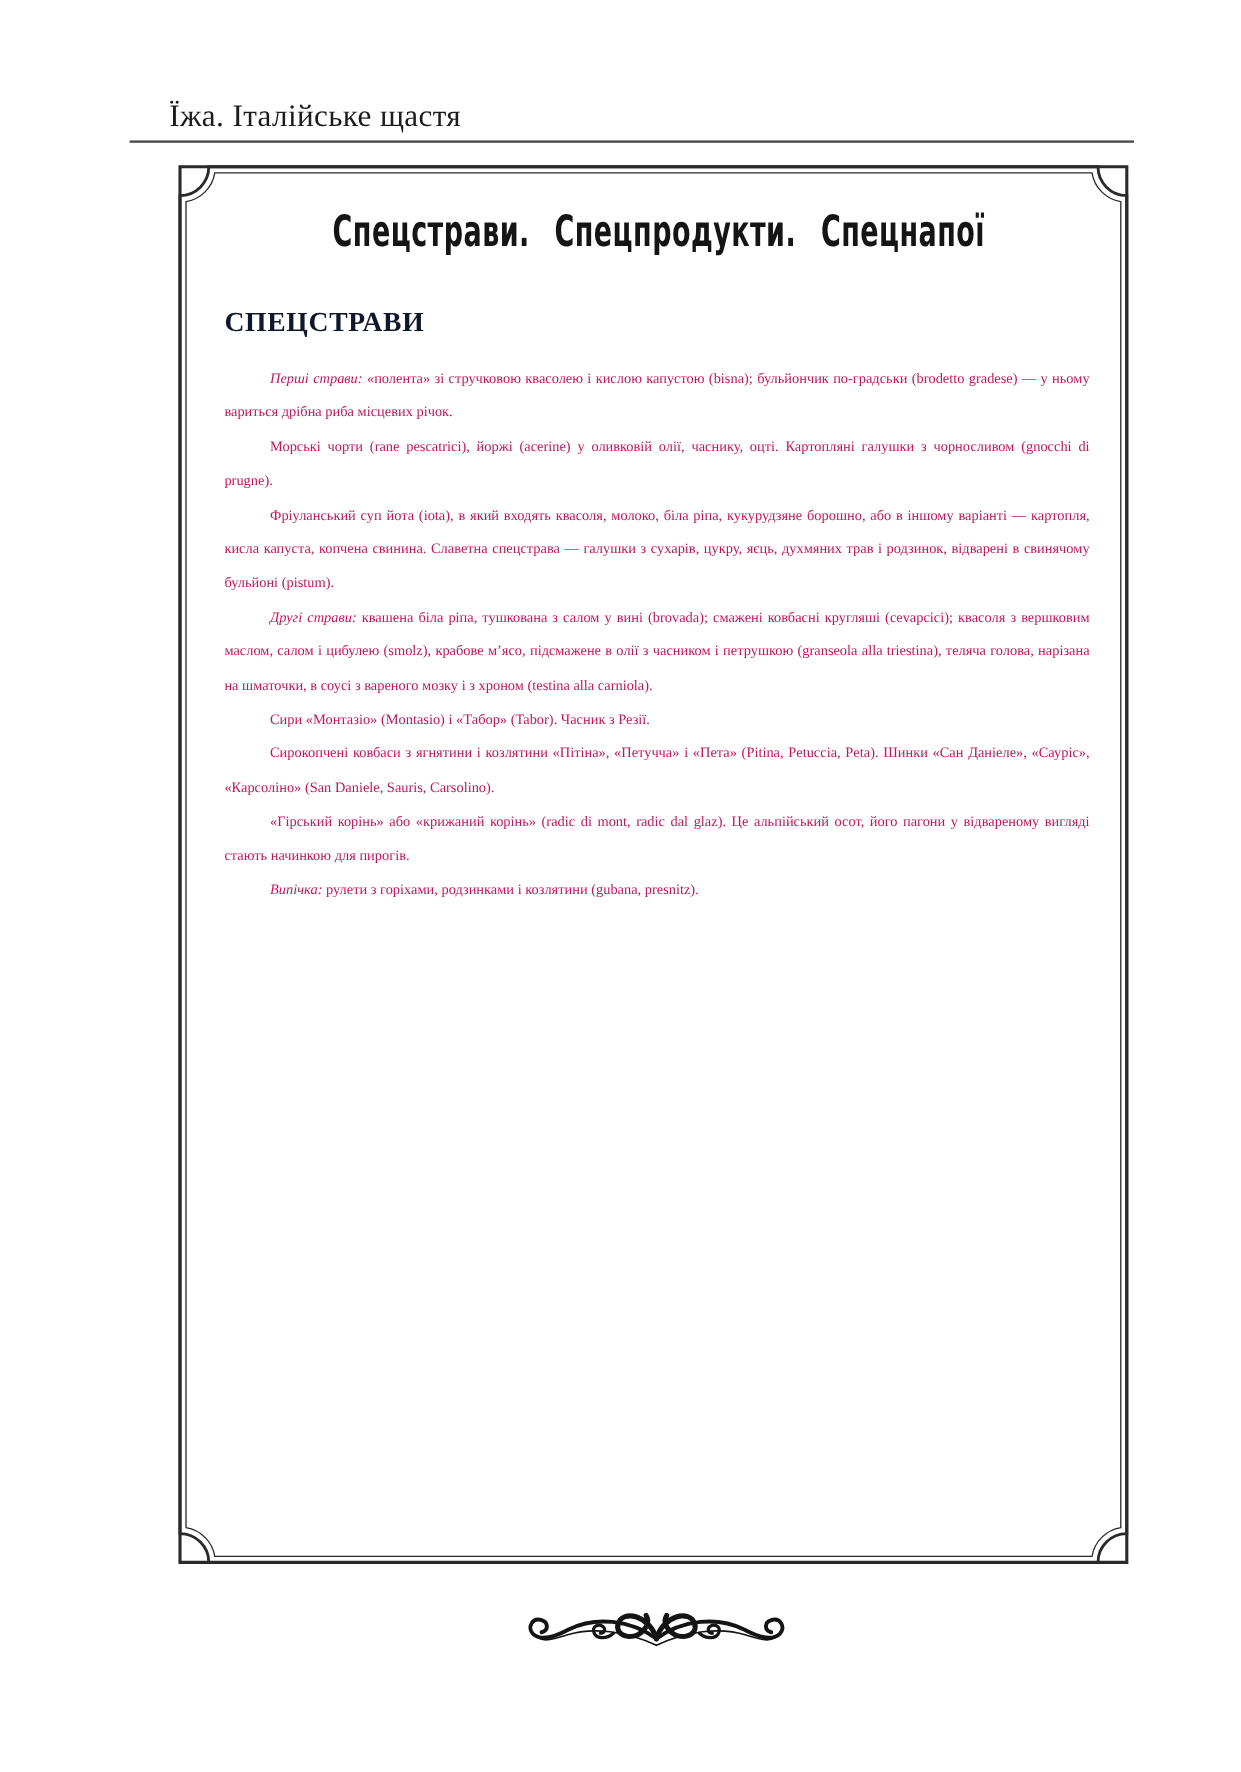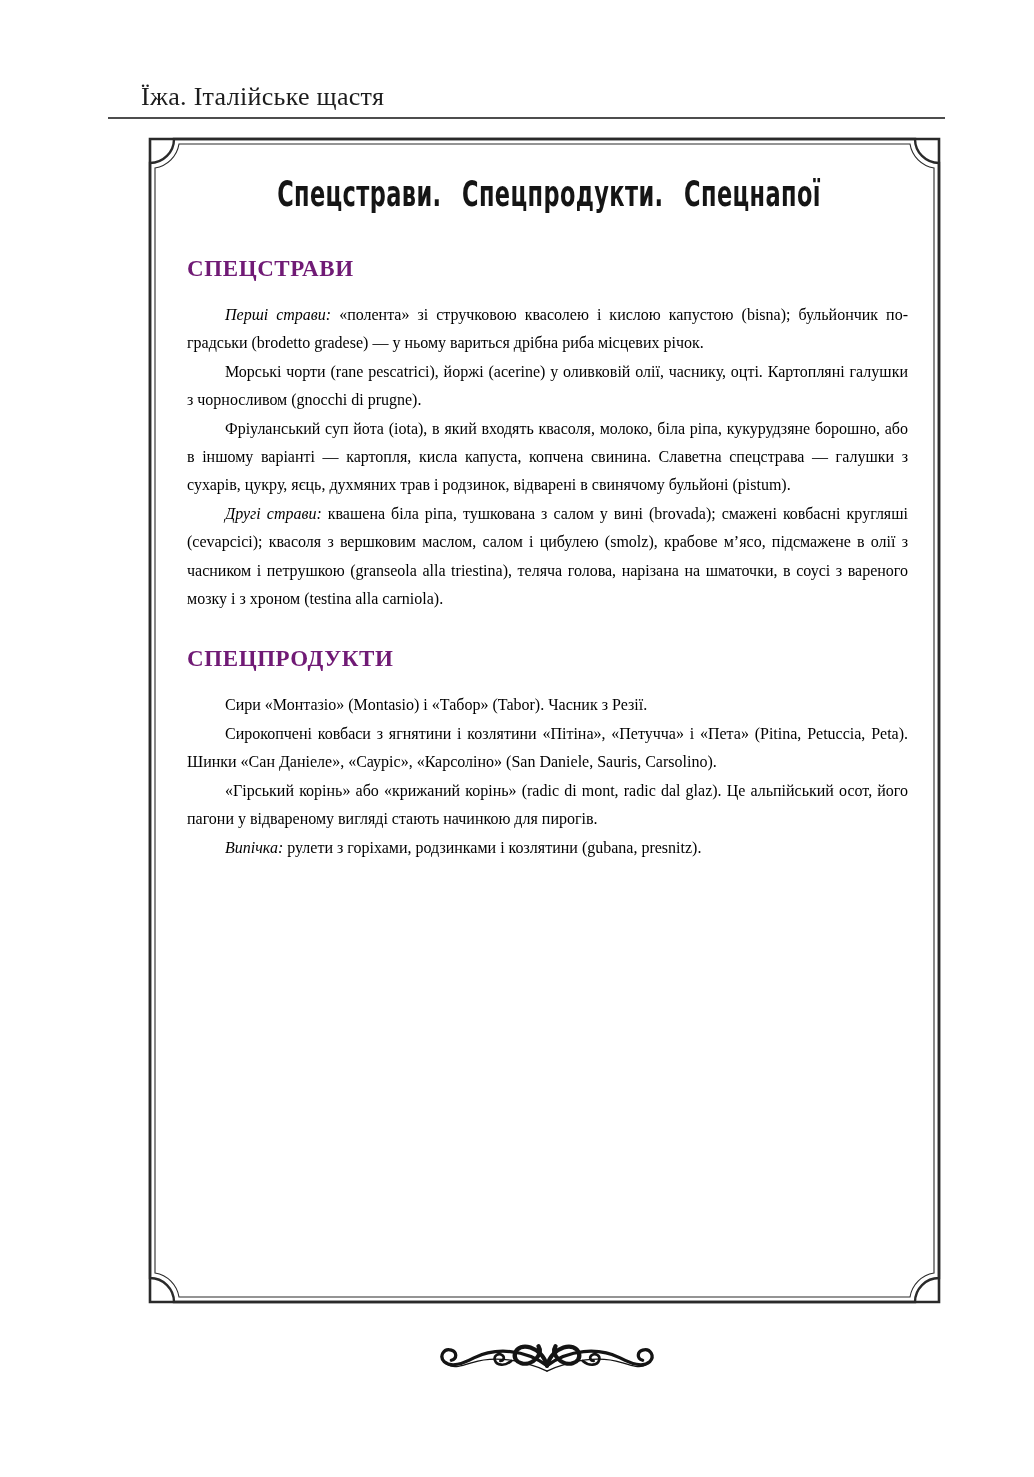--- a/index.html
+++ b/index.html
@@ -46,7 +46,7 @@
   
   .section-heading {
     font-family:"Liberation Serif", serif;
-    font-weight:bold; font-size:23px; color:#701a75;
+    font-weight:bold; font-size:23px; color:#0f172a;
     letter-spacing:0.6px;
     margin:33px 0 19px 0;
   }

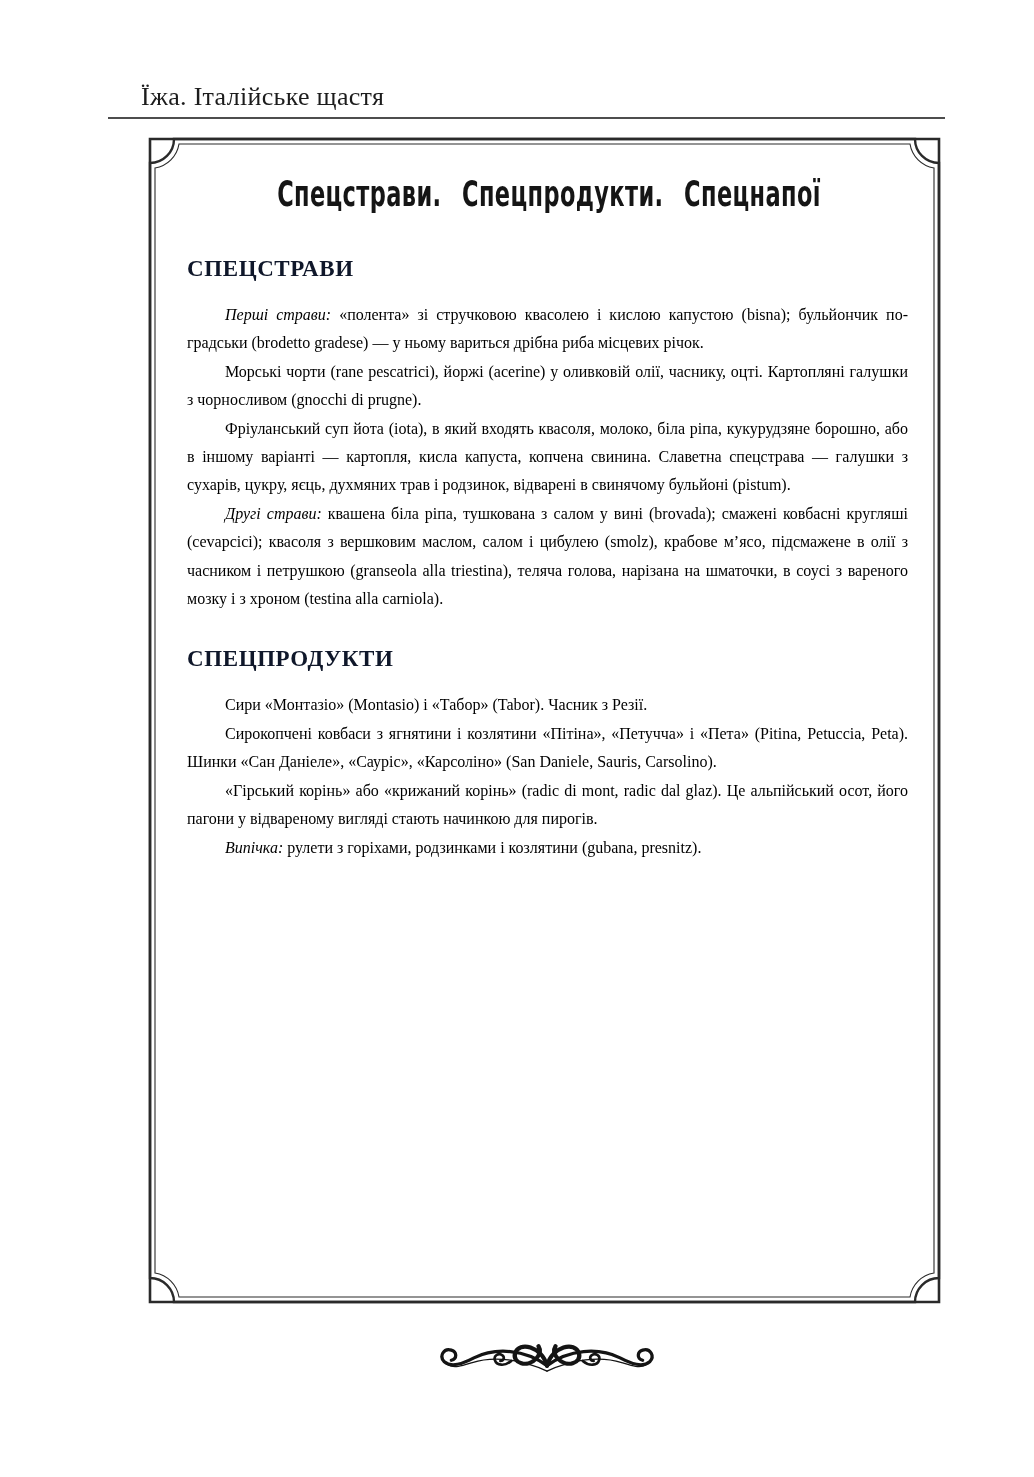--- a/index.html
+++ b/index.html
@@ -54,8 +54,8 @@
 
   
   .para {
-    margin:0; font-size:16px; line-height:28.4px;
-    text-align:justify; text-indent:38px; color:#000000;
+    margin:0; font-size:12px; line-height:28.4px;
+    text-align:justify; text-indent:38px; color:#be185d;
   }
   .para .lead { font-style:italic; }
 

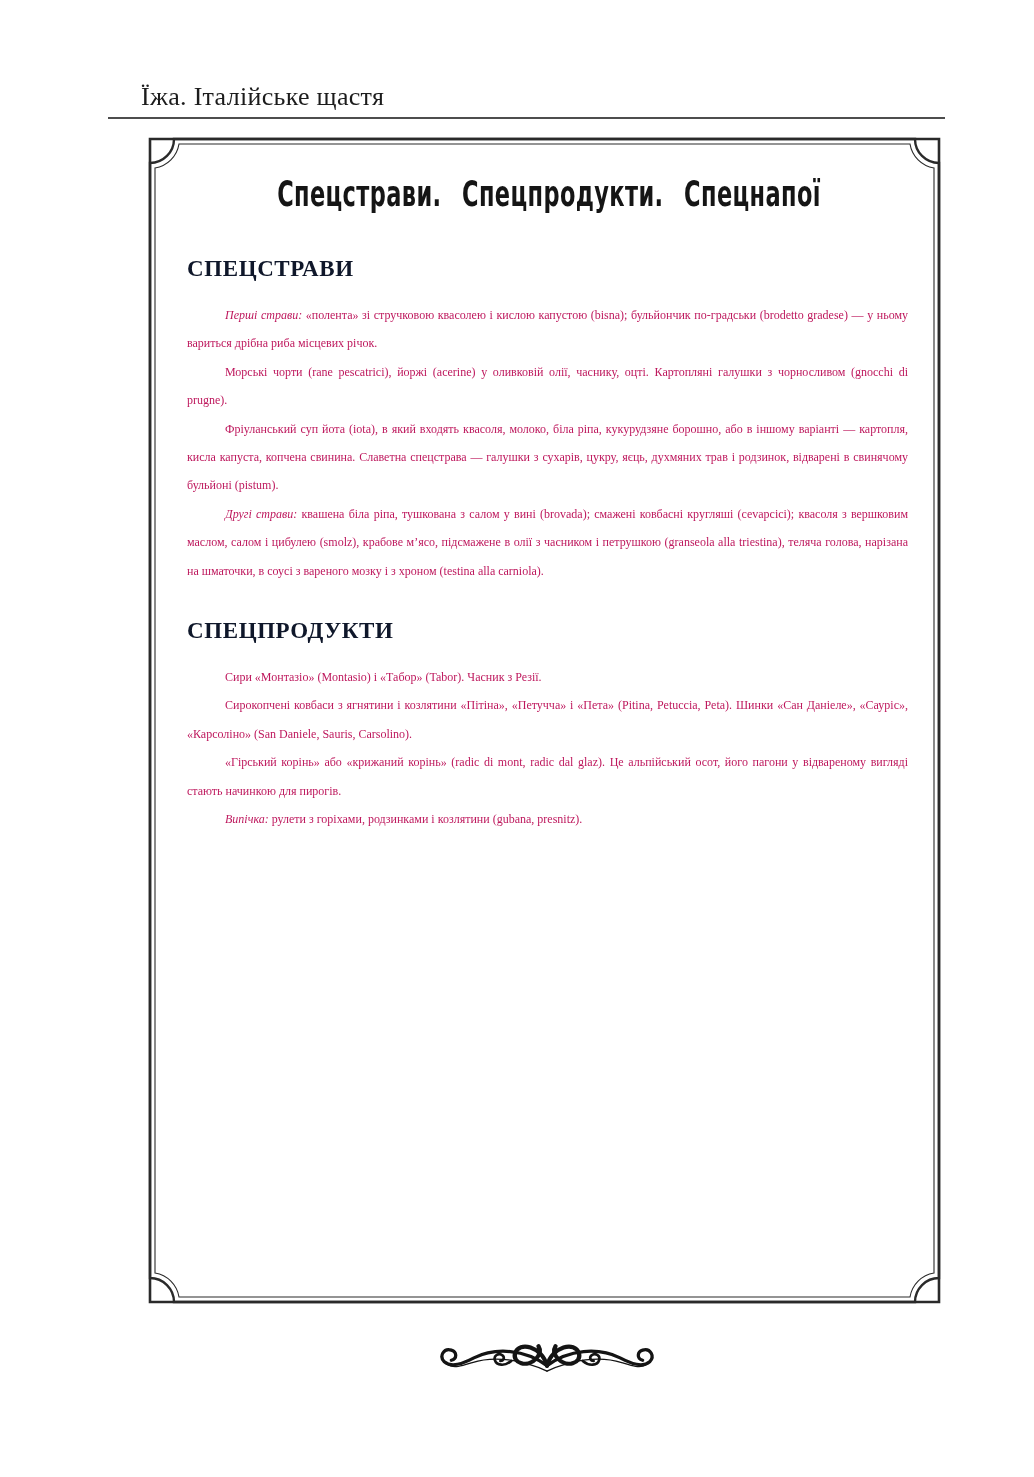--- a/index.html
+++ b/index.html
@@ -92,7 +92,6 @@
     </section>
 
     <section>
-      <h2 class="section-heading">СПЕЦПРОДУКТИ</h2>
       <p class="para"><i class="lead"></i><span>Сири «Монтазіо» (Montasio) і «Табор» (Tabor). Часник з Резії.</span></p>
       <p class="para"><i class="lead"></i><span>Сирокопчені ковбаси з ягнятини і козлятини «Пітіна», «Петучча» і «Пета» (Pitina, Petuccia, Peta). Шинки «Сан Даніеле», «Сауріс», «Карсоліно» (San Daniele, Sauris, Carsolino).</span></p>
       <p class="para"><i class="lead"></i><span>«Гірський корінь» або «крижаний корінь» (radic di mont, radic dal glaz). Це альпійський осот, його пагони у відвареному вигляді стають начинкою для пирогів.</span></p>

